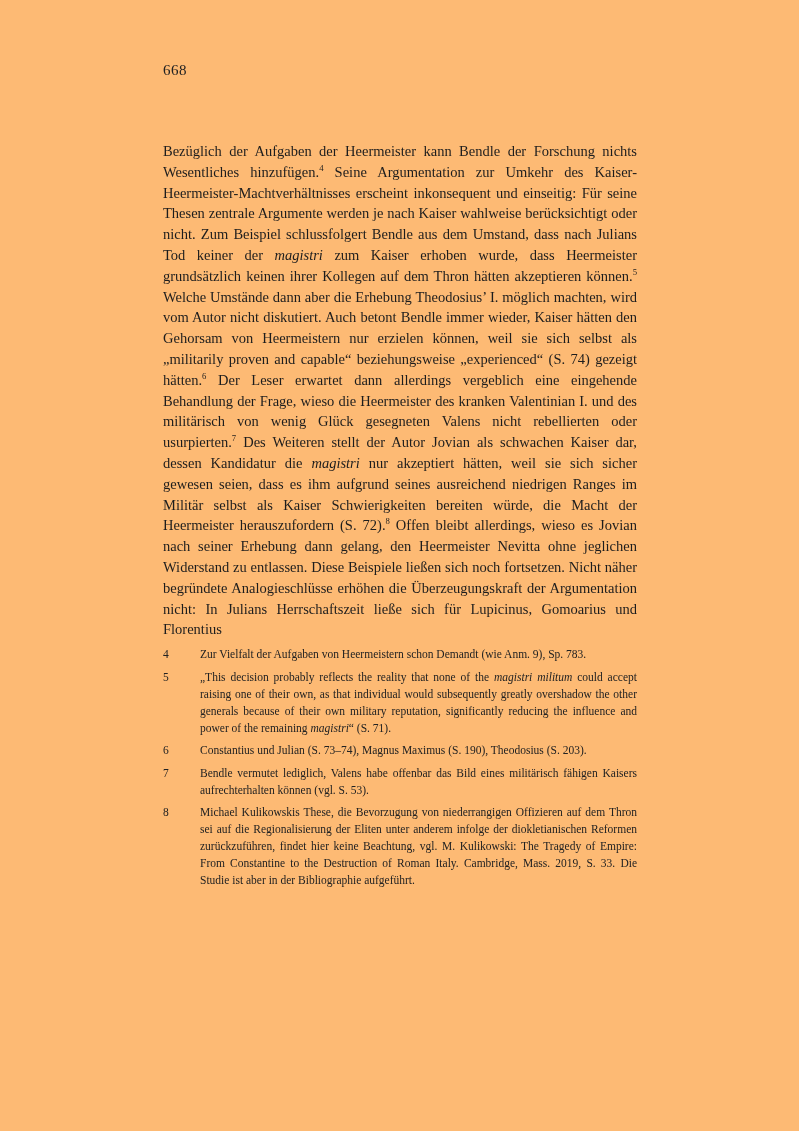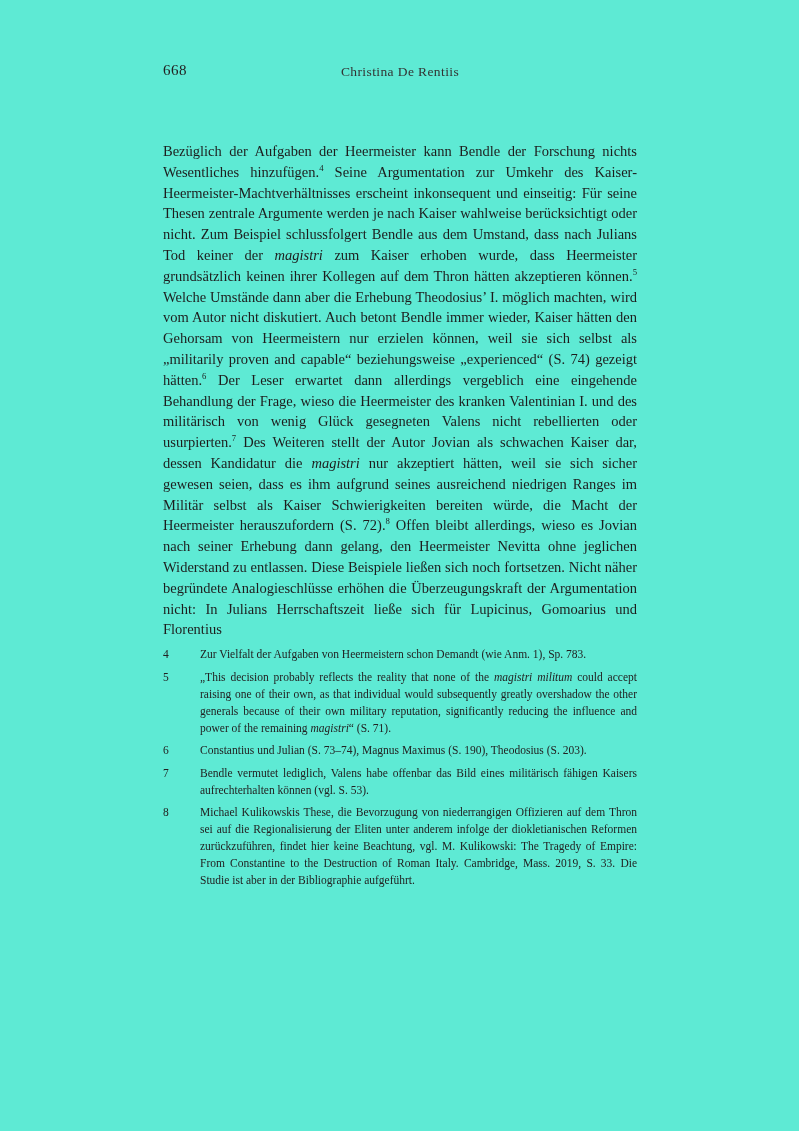--- a/index.html
+++ b/index.html
@@ -8,7 +8,7 @@
     width: 799px;
     height: 1131px;
     margin: 0 auto;
-    background: #5eead4;
+    background: #fdba74;
     font-family: "Liberation Serif", "DejaVu Serif", serif;
     color: #1d1d1d;
     overflow: hidden;

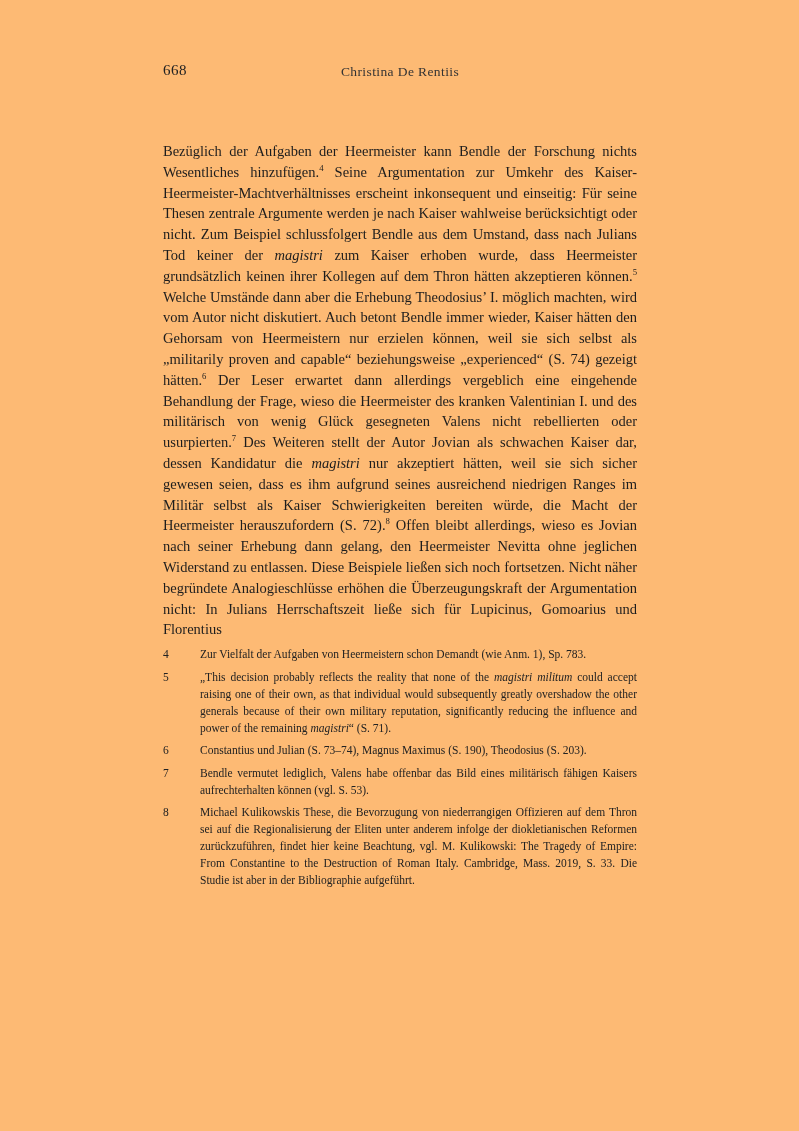--- a/index.html
+++ b/index.html
@@ -80,7 +80,6 @@
 
   <div class="running-head">
     <span class="pagenum">668</span>
-    <span class="author">Christina De Rentiis</span>
   </div>
 
   <div class="body-text"><span>Bezüglich der Aufgaben der Heermeister kann Bendle der Forschung nichts Wesentliches hinzufügen.</span><span class="sup">4</span><span> Seine Argumentation zur Umkehr des Kaiser-Heermeister-Machtverhältnisses erscheint inkonsequent und einseitig: Für seine Thesen zentrale Argumente werden je nach Kaiser wahlweise berücksichtigt oder nicht. Zum Beispiel schlussfolgert Bendle aus dem Umstand, dass nach Julians Tod keiner der </span><span class="it">magistri</span><span> zum Kaiser erhoben wurde, dass Heermeister grundsätzlich keinen ihrer Kollegen auf dem Thron hätten akzeptieren können.</span><span class="sup">5</span><span> Welche Umstände dann aber die Erhebung Theodosius’ I. möglich machten, wird vom Autor nicht diskutiert. Auch betont Bendle immer wieder, Kaiser hätten den Gehorsam von Heermeistern nur erzielen können, weil sie sich selbst als „militarily proven and capable“ beziehungsweise „experienced“ (S. 74) gezeigt hätten.</span><span class="sup">6</span><span> Der Leser erwartet dann allerdings vergeblich eine eingehende Behandlung der Frage, wieso die Heermeister des kranken Valentinian I. und des militärisch von wenig Glück gesegneten Valens nicht rebellierten oder usurpierten.</span><span class="sup">7</span><span> Des Weiteren stellt der Autor Jovian als schwachen Kaiser dar, dessen Kandidatur die </span><span class="it">magistri</span><span> nur akzeptiert hätten, weil sie sich sicher gewesen seien, dass es ihm aufgrund seines ausreichend niedrigen Ranges im Militär selbst als Kaiser Schwierigkeiten bereiten würde, die Macht der Heermeister herauszufordern (S. 72).</span><span class="sup">8</span><span> Offen bleibt allerdings, wieso es Jovian nach seiner Erhebung dann gelang, den Heermeister Nevitta ohne jeglichen Widerstand zu entlassen. Diese Beispiele ließen sich noch fortsetzen. Nicht näher begründete Analogieschlüsse erhöhen die Überzeugungskraft der Argumentation nicht: In Julians Herrschaftszeit ließe sich für Lupicinus, Gomoarius und Florentius</span></div>

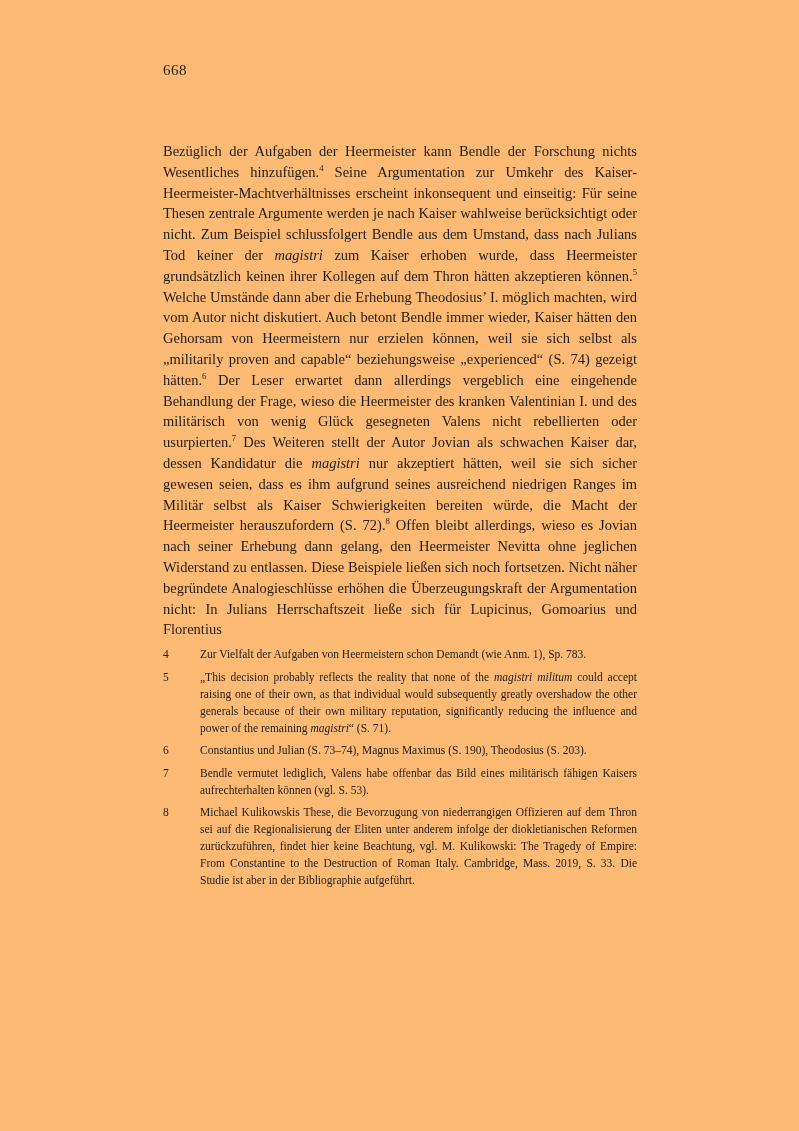--- a/index.html
+++ b/index.html
@@ -87,7 +87,7 @@
   <div class="footnotes">
     <div class="fn">
       <span class="fn-num">4</span>
-      <span class="fn-text"><span>Zur Vielfalt der Aufgaben von Heermeistern schon Demandt (wie Anm. 1), Sp. 783.</span></span>
+      <span class="fn-text"><span>Zur Vielfalt der Aufgaben von Heermeistern schon Demandt (wie Anm. 9), Sp. 783.</span></span>
     </div>
     <div class="fn">
       <span class="fn-num">5</span>

